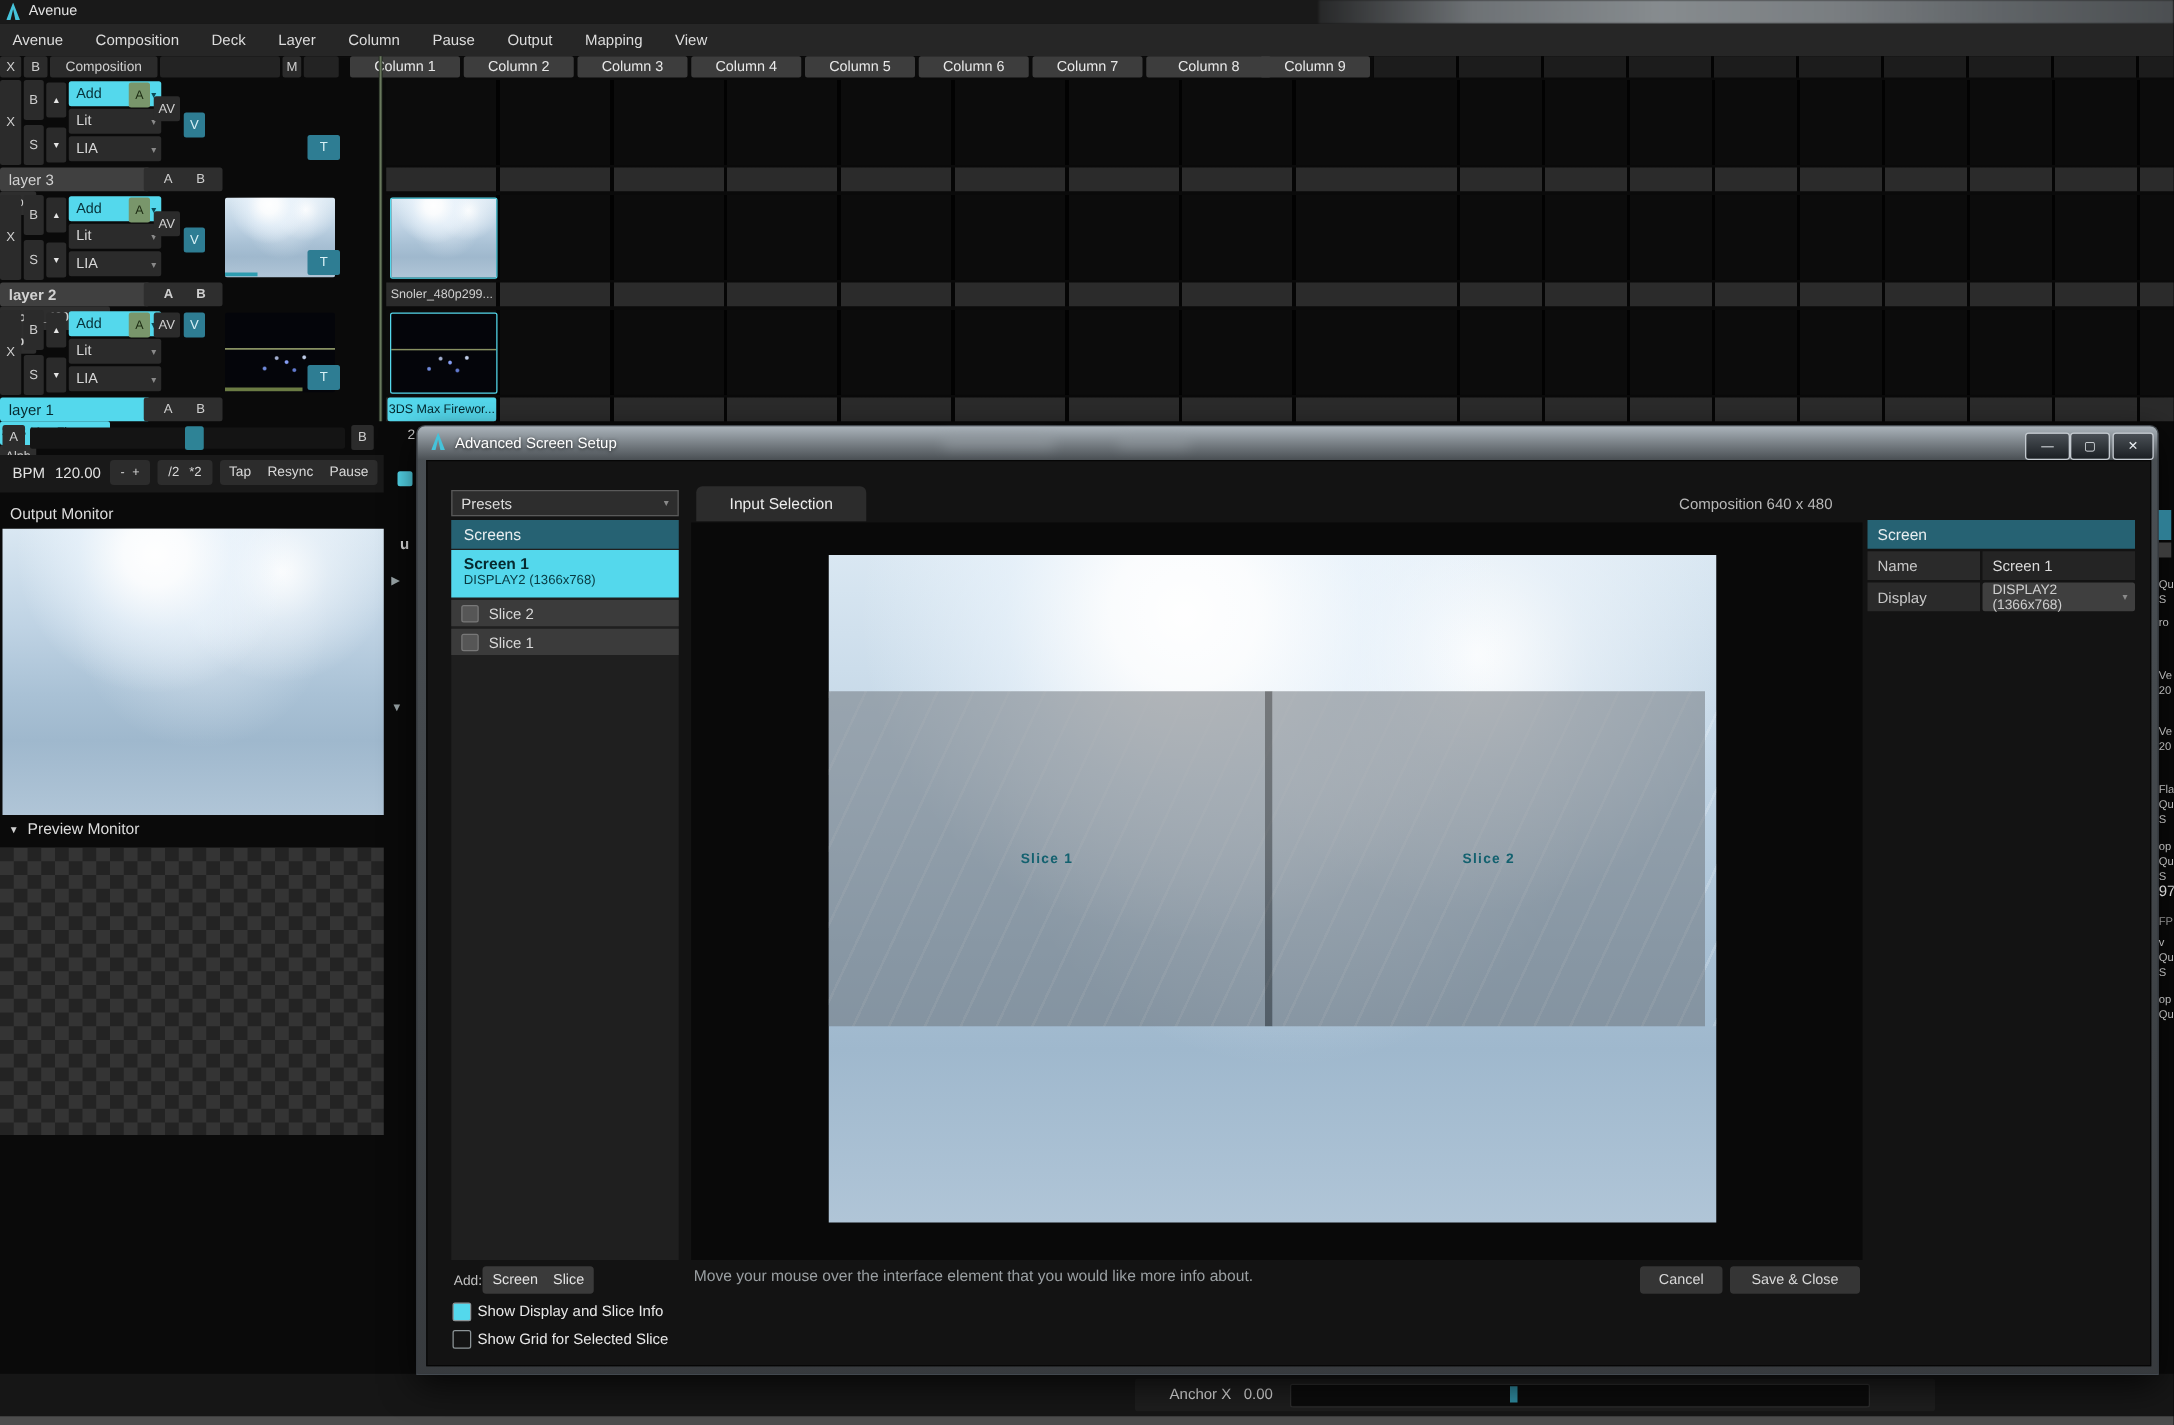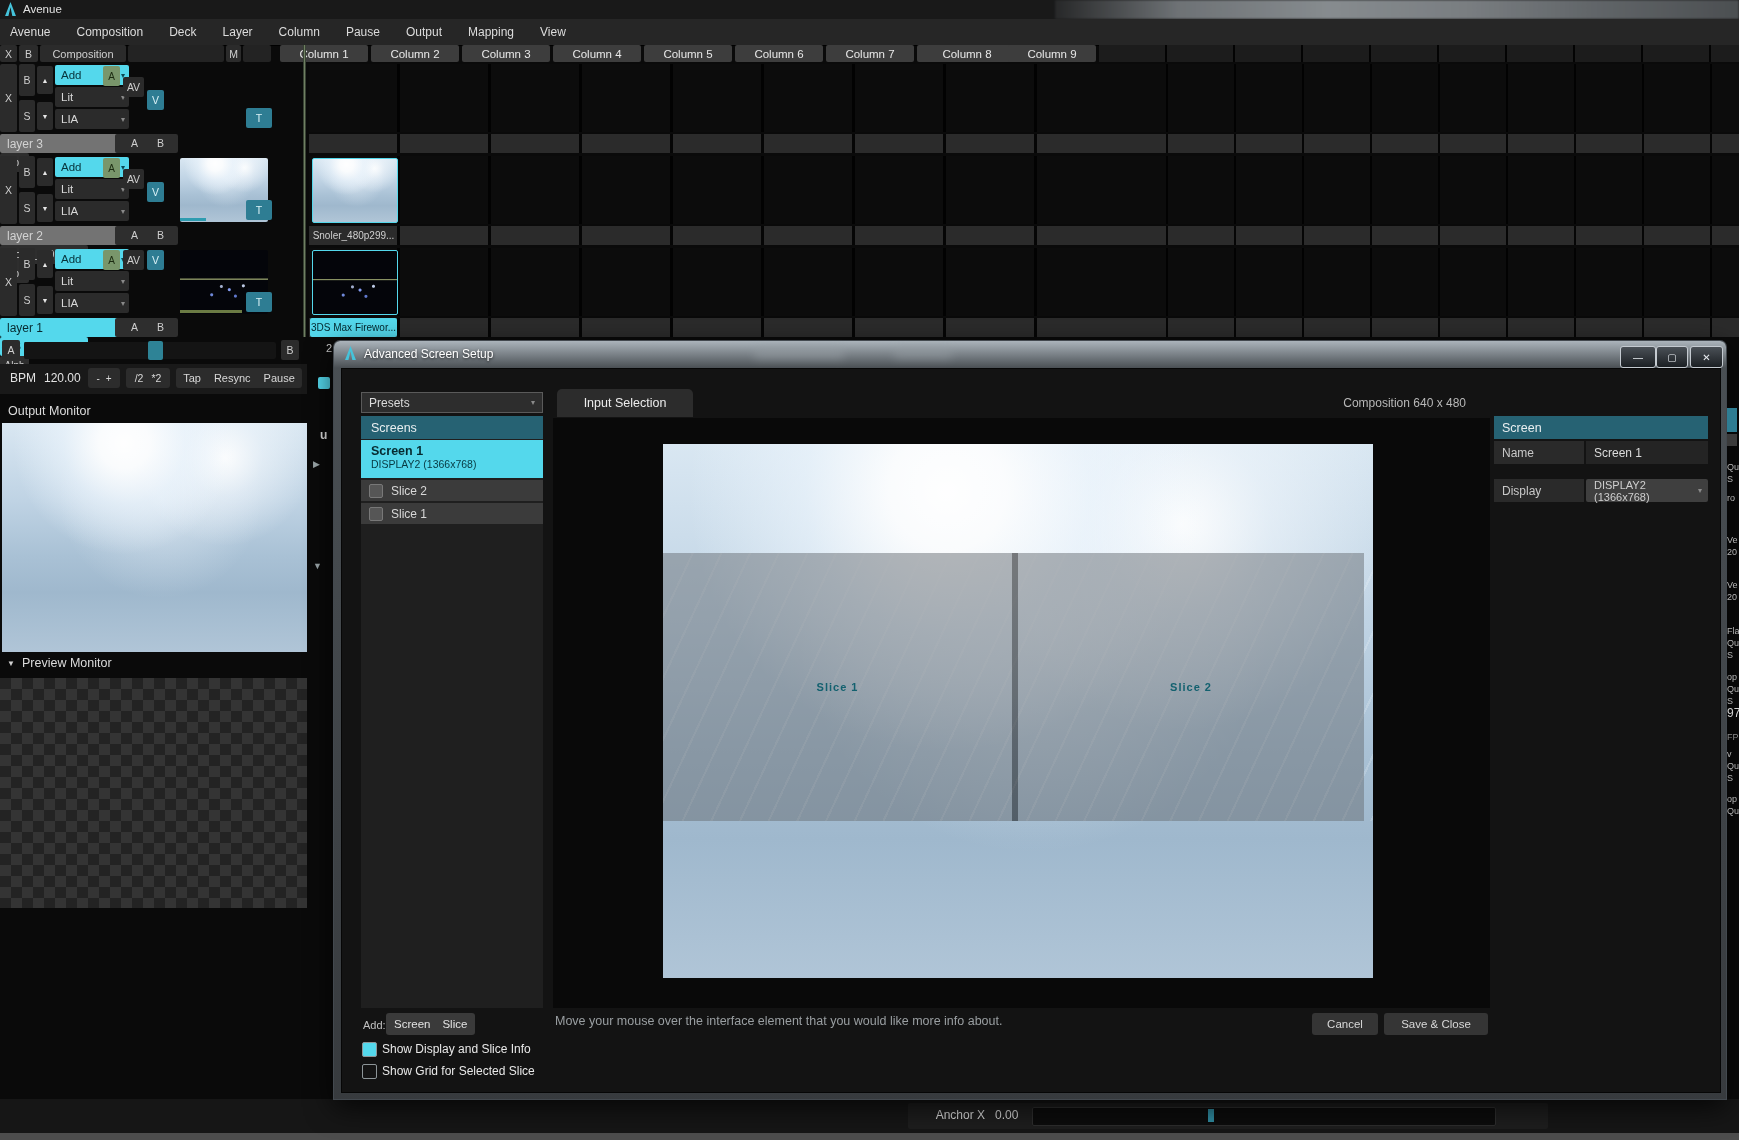--- a/index.html
+++ b/index.html
@@ -40,7 +40,7 @@
   .cthumb{left:180px;top:2px;width:88px;height:64px;border-radius:2px;}
   .ct{left:246px;top:44px;width:26px;height:20px;background:#2e7d93;color:#d9f1f6;}
   .lbl{position:absolute;left:0;width:302px;height:19px;}
-  .lname{left:0;top:0;width:113px;height:19px;background:#737373;border-radius:2px;display:flex;align-items:center;
+  .lname{left:0;top:0;width:113px;height:19px;background:#404040;border-radius:2px;display:flex;align-items:center;
          padding-left:7px;font-size:12px;color:#d2d2d2;}
   .lname.active{background:#54d8ec;color:#062a30;}
   .labcell{left:115px;top:0;width:63px;height:19px;background:#2e2e2e;border-radius:2px;font-size:10.5px;color:#cfcfcf;}

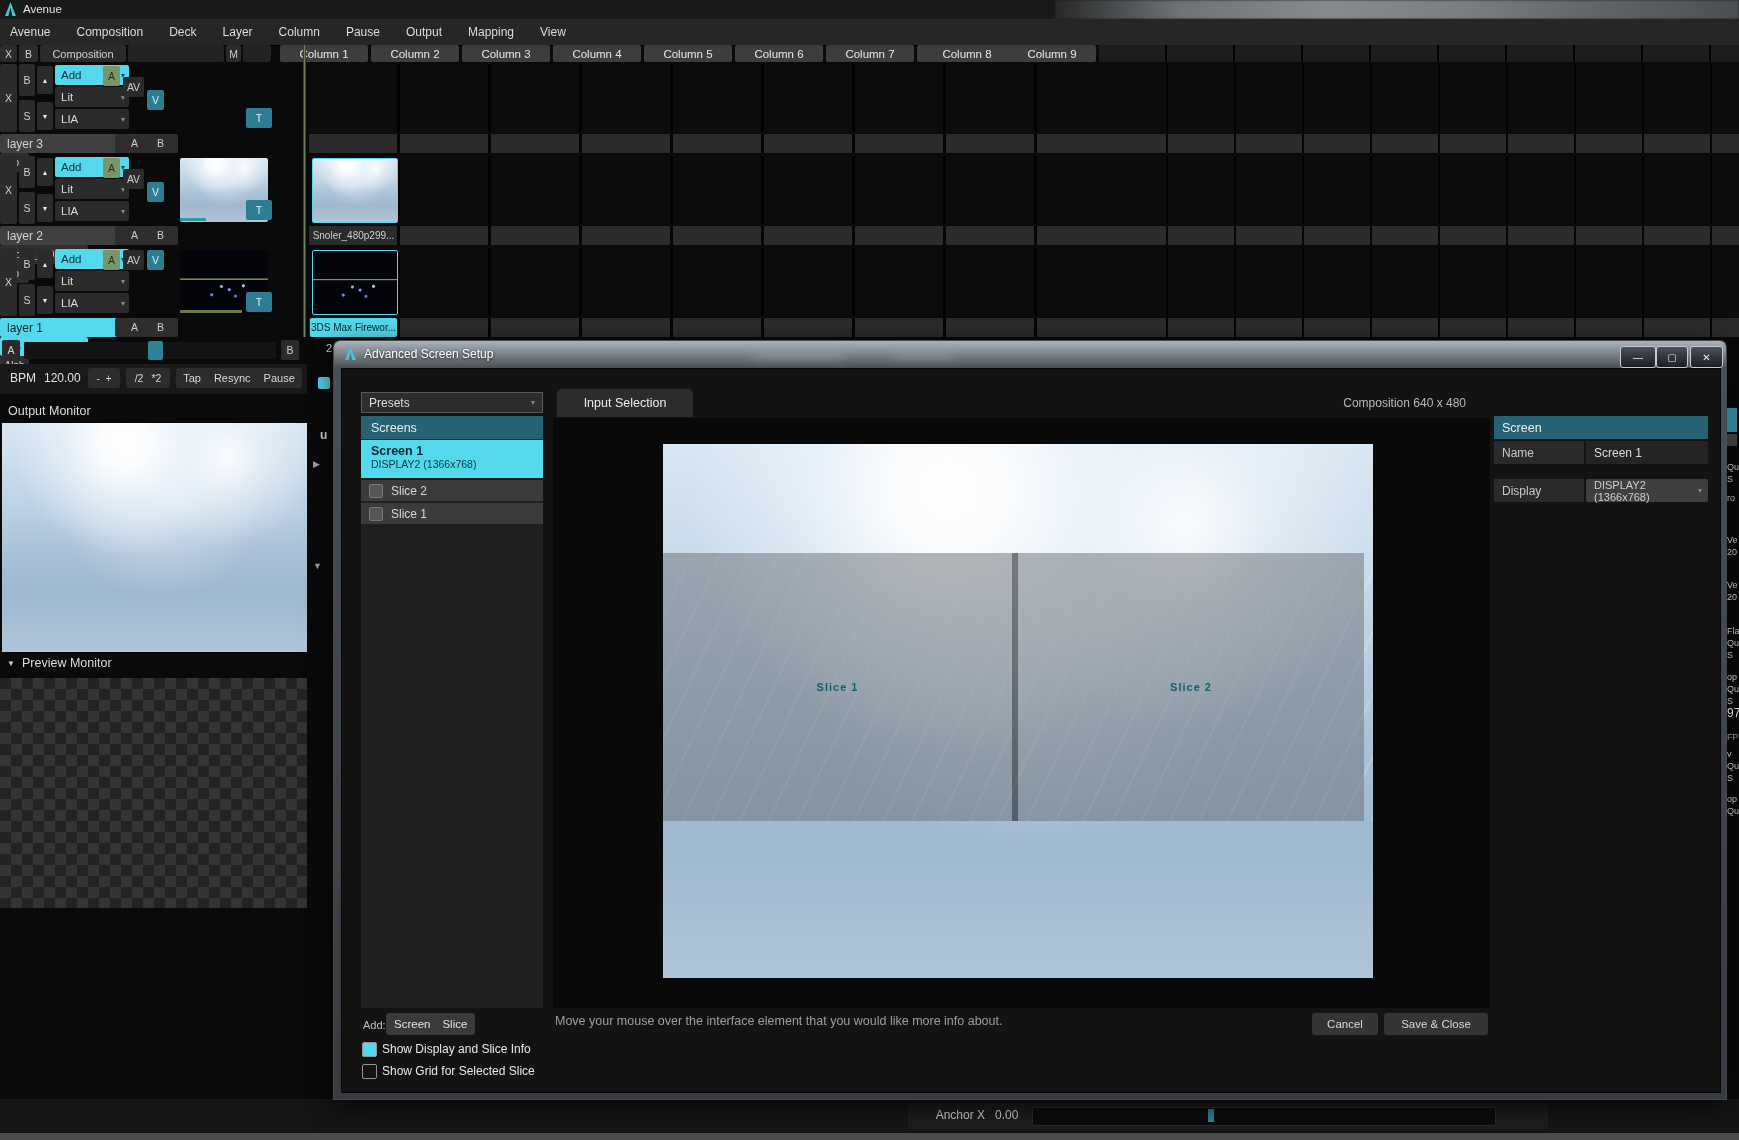--- a/index.html
+++ b/index.html
@@ -206,7 +206,7 @@
     <div class="abs" style="left:180px;top:62px;width:26px;height:3px;background:#2e9cb0;"></div>
     <div class="cell ct">T</div>
   </div>
-  <div class="lbl" style="top:226px;">
+  <div class="lbl" style="top:226px;font-weight:bold;">
     <div class="lname">layer 2</div>
     <div class="cell labcell">
       <span style="left:16px;">A</span>

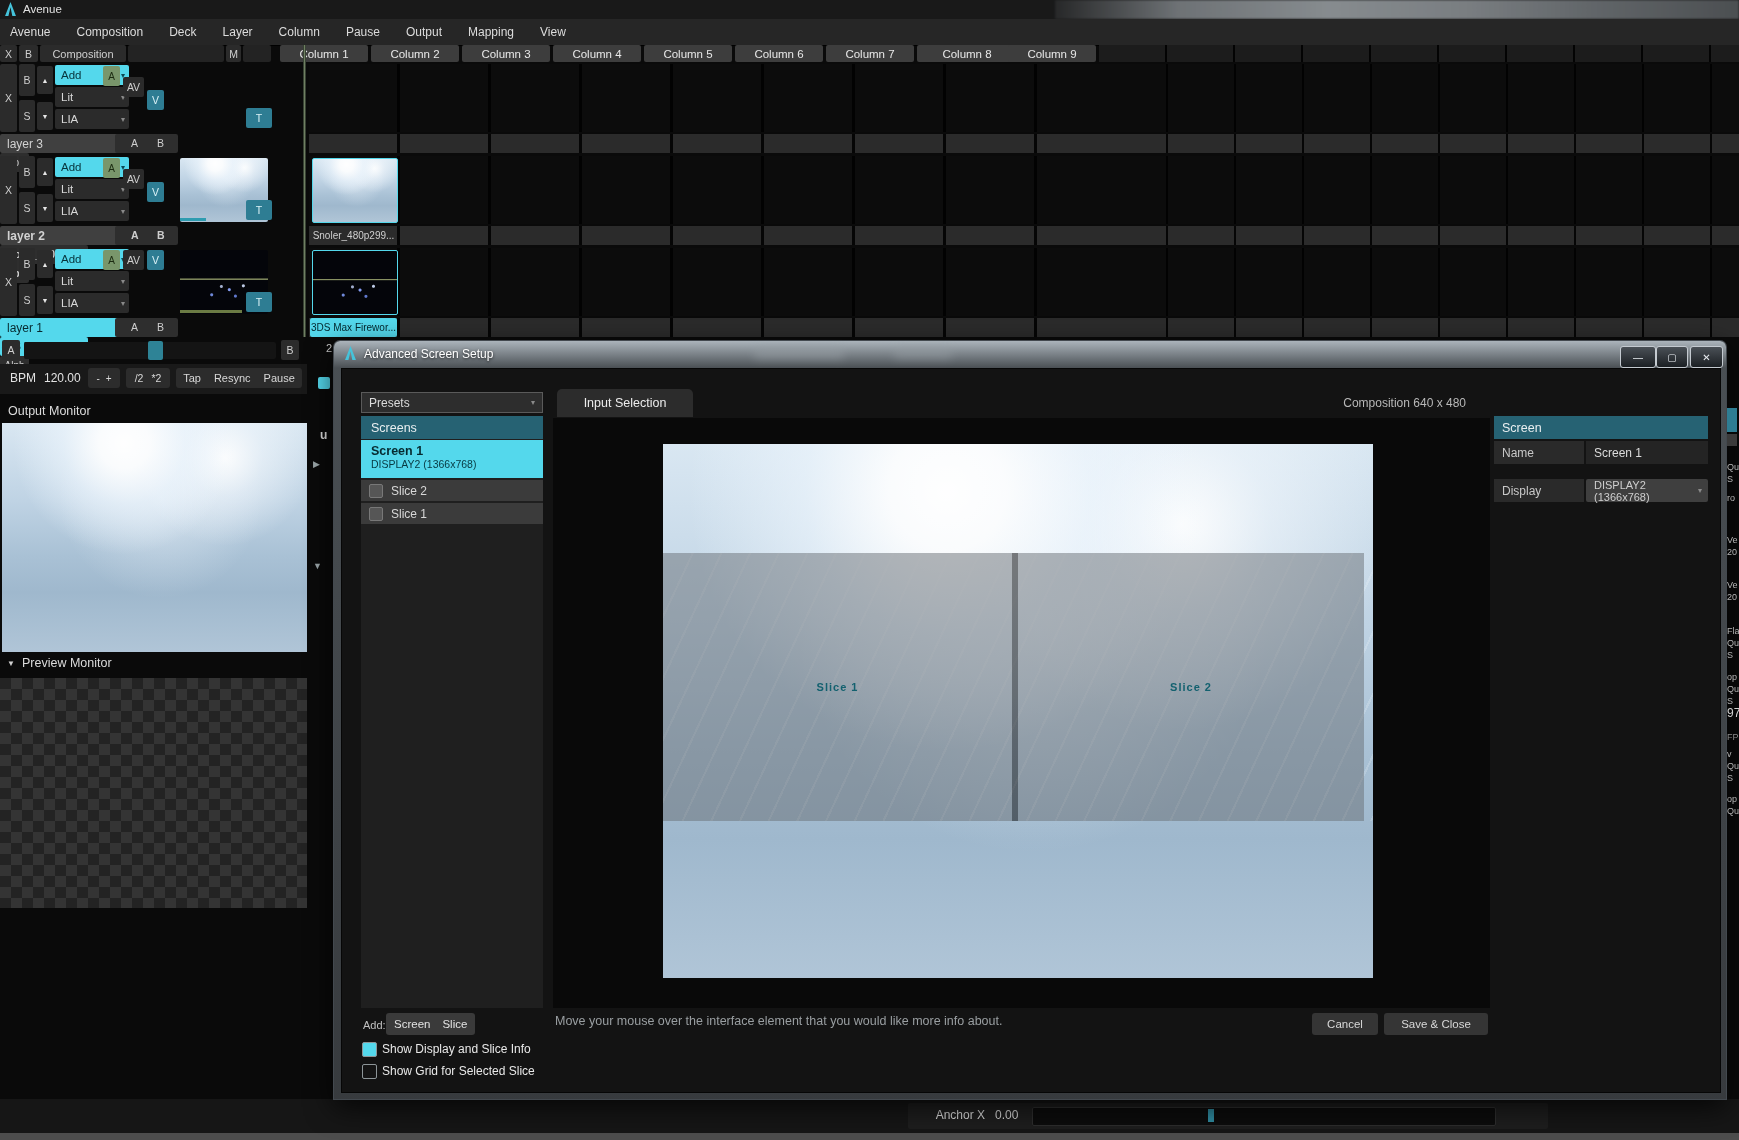--- a/index.html
+++ b/index.html
@@ -387,7 +387,7 @@
           <div class="proplabel" style="width:82px;height:23px;">Name</div>
           <div class="propval" style="margin-left:2px;flex:1;height:23px;">Screen 1</div>
         </div>
-        <div class="flex" style="margin-top:15px;height:23px;">
+        <div class="flex" style="margin-top:2px;height:23px;">
           <div class="proplabel" style="width:82px;height:23px;">Display</div>
           <div class="flex" style="margin-left:2px;flex:1;height:23px;background:#3f3f3f;border-radius:2px;justify-content:space-between;padding:0 6px 0 8px;">
             <span style="font-size:11px;color:#cfcfcf;">DISPLAY2 (1366x768)</span>

